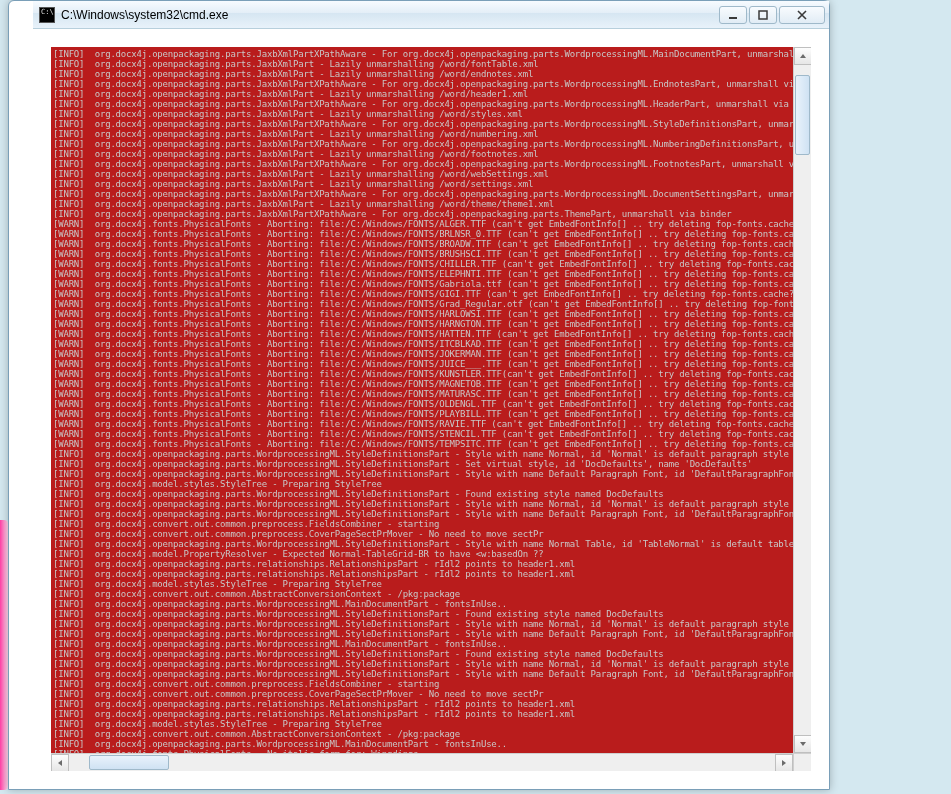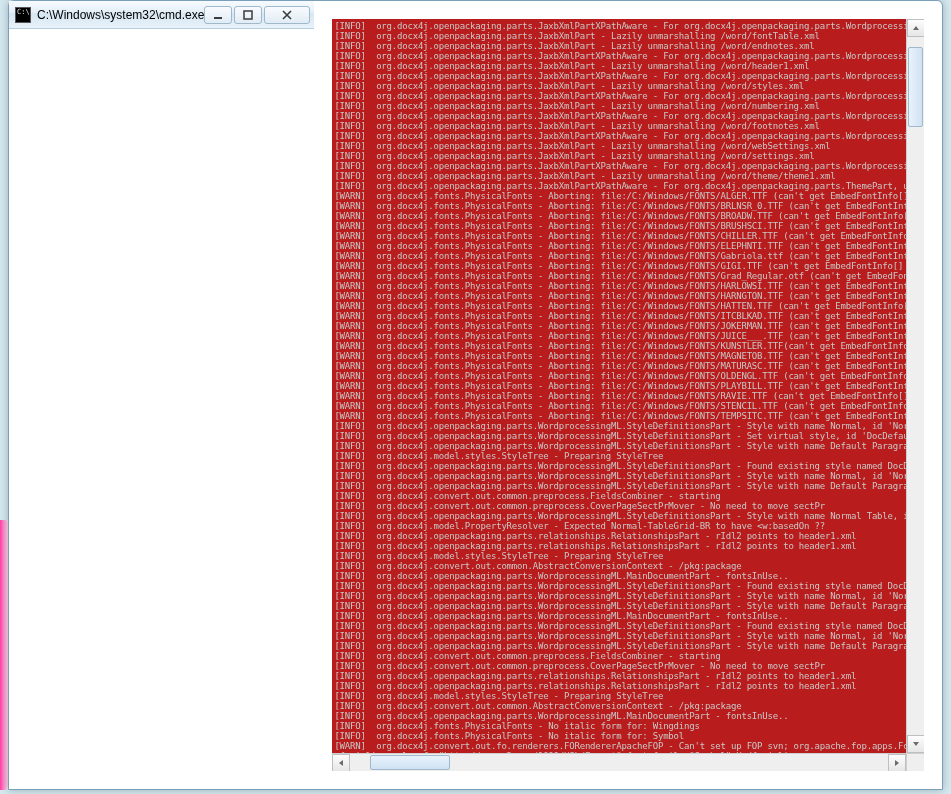--- a/index.html
+++ b/index.html
@@ -15,14 +15,15 @@
     position: absolute;
     left: 8px;
     top: 0;
-    width: 935px;
+    width: 822px;
     height: 790px;
     background: #fff;
     border: 1px solid #7a9fb8;
     border-radius: 6px 6px 0 0;
     box-shadow: 0 0 8px rgba(0,0,0,0.25);
     display: flex;
-    flex-direction: row;
+    flex-direction: column;
+    padding-left: 24px;
   }
   .titlebar {
     height: 28px;

